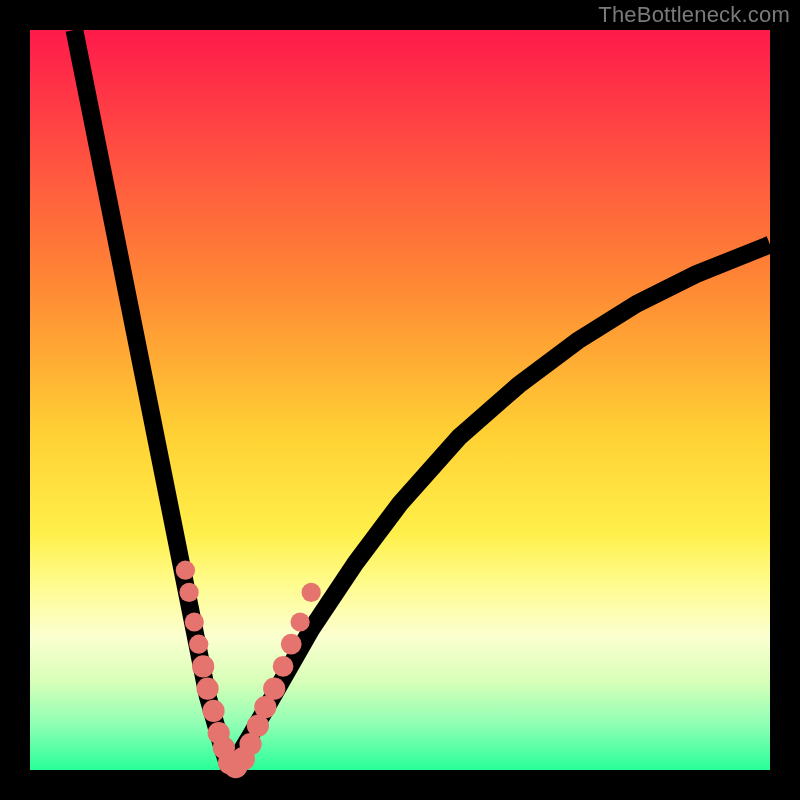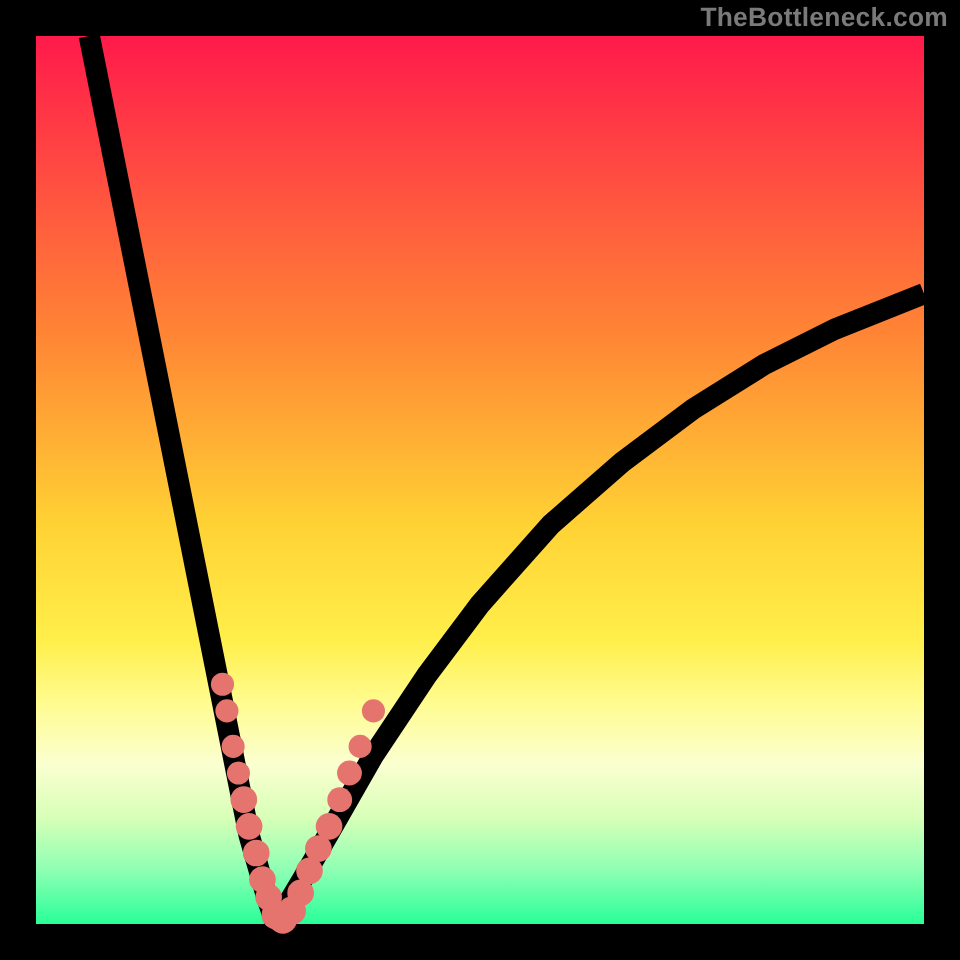--- a/index.html
+++ b/index.html
@@ -53,7 +53,7 @@
     right: 10px;
     color: #7a7a7a;
     font-size: 22px;
-    font-weight: 700;
+    font-weight: 400;
     letter-spacing: 0.2px;
     user-select: none;
   }

